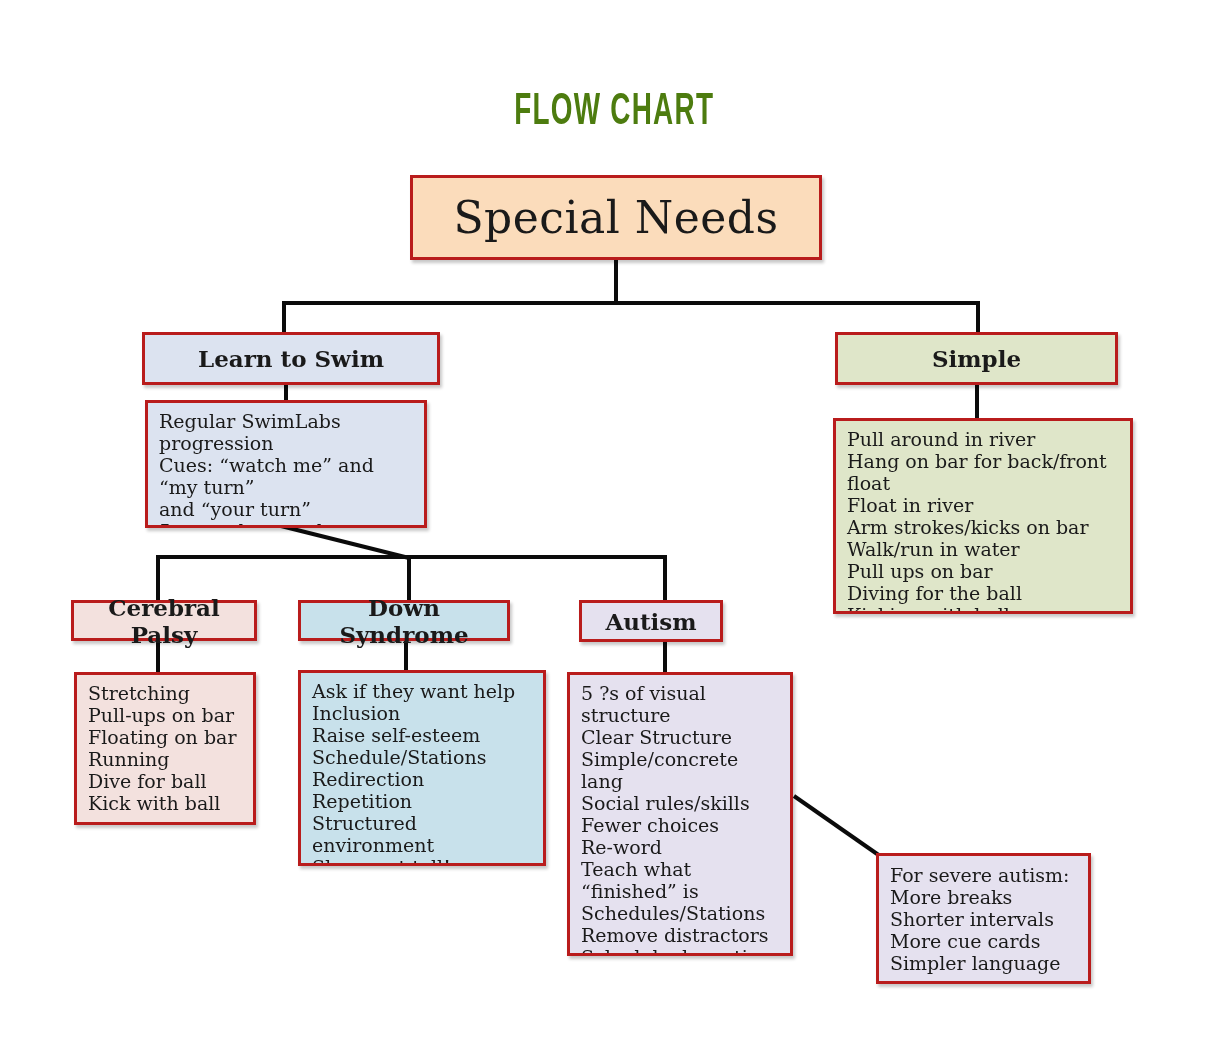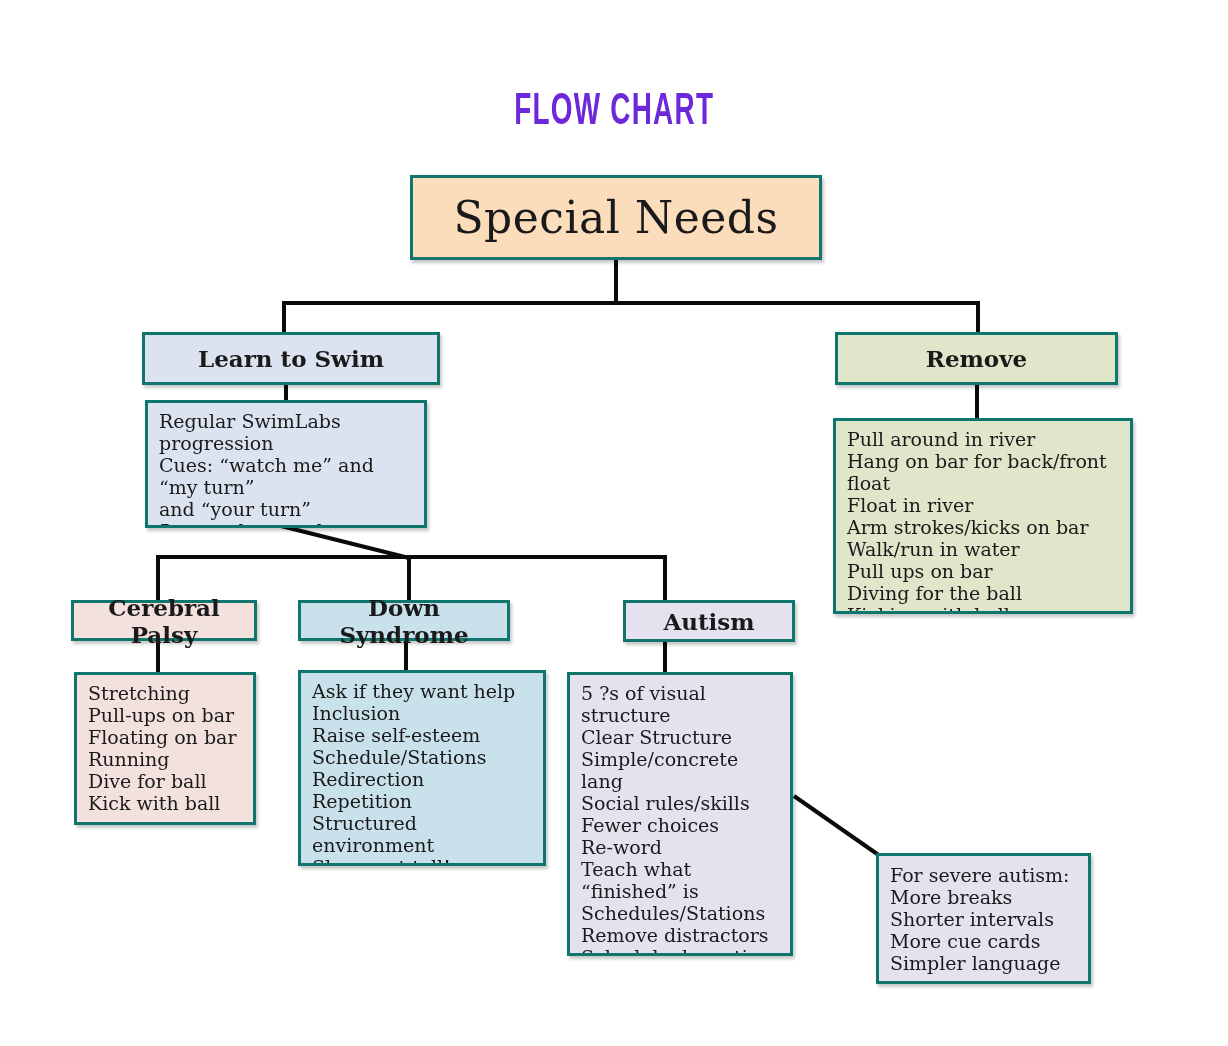--- a/index.html
+++ b/index.html
@@ -28,7 +28,7 @@
     font-weight: bold;
     font-size: 45px;
     line-height: 45px;
-    color: #6d28d9;
+    color: #4d7c0f;
     letter-spacing: 2px;
   }
   .title .squeeze {

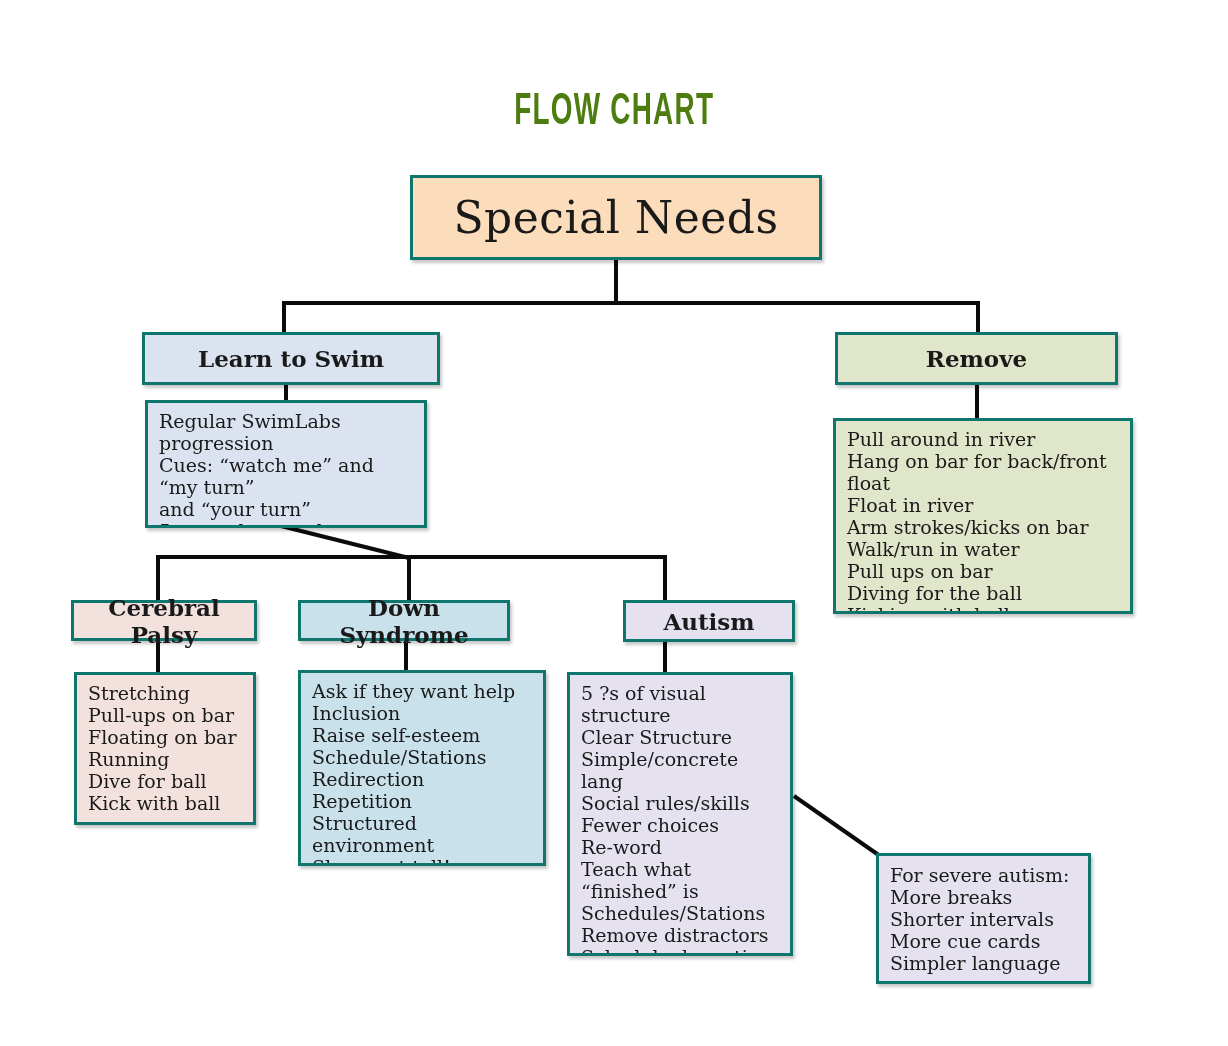--- a/index.html
+++ b/index.html
@@ -39,7 +39,7 @@
   }
   .node {
     position: absolute;
-    border: 3px solid #0f766e;
+    border: 3px solid #b91c1c;
     box-shadow: 2px 3px 3px rgba(0,0,0,0.22);
   }
   .hdr {

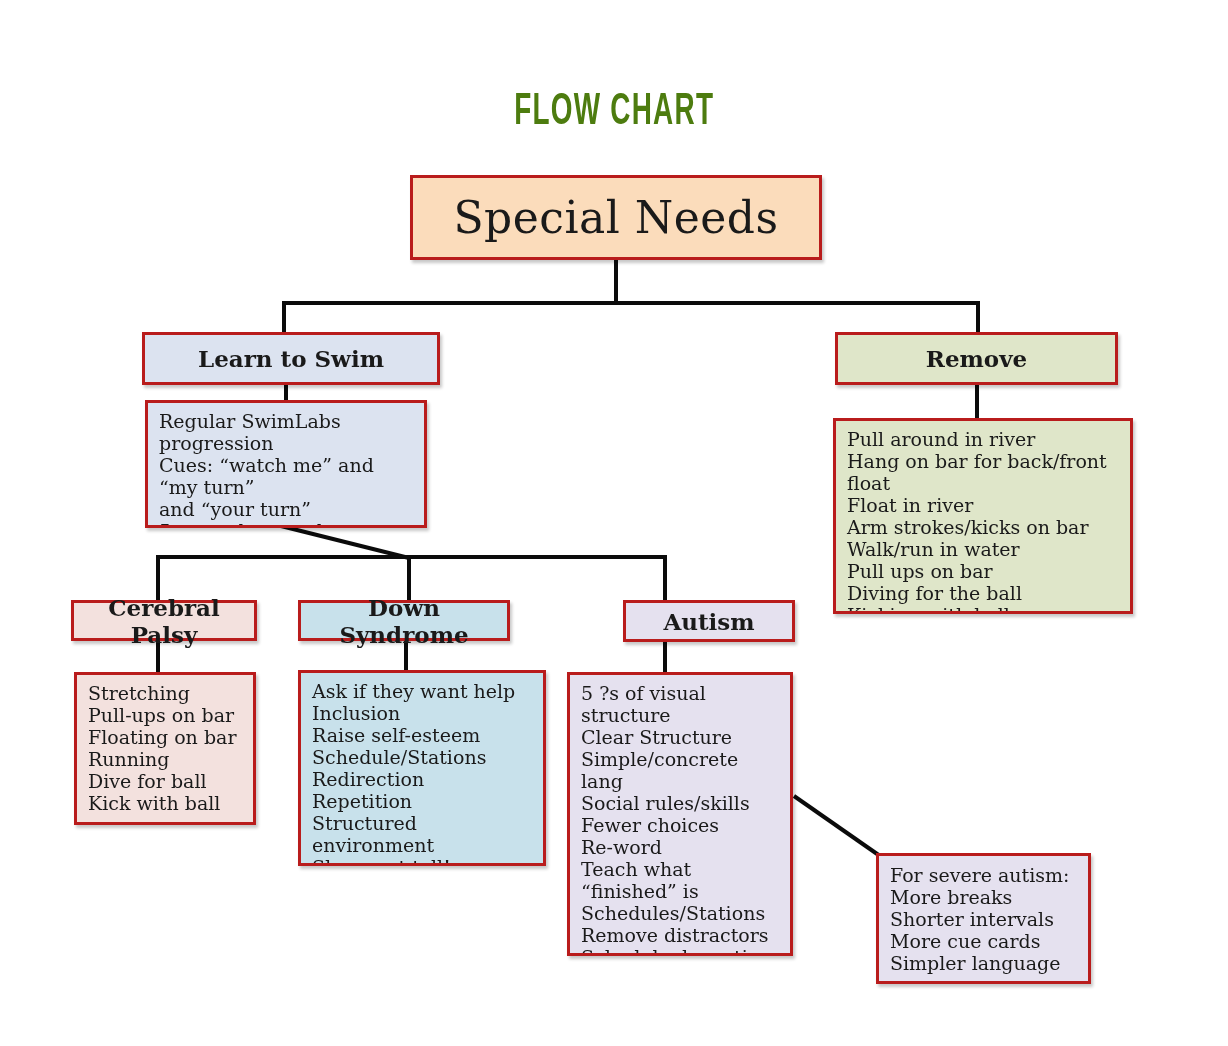--- a/index.html
+++ b/index.html
@@ -101,7 +101,7 @@
 Stations</div>
 
   <div class="node hdr hdr-lg" style="left: 835px; top: 332px; width: 283px; height: 53px; background-color: rgb(223, 230, 201);">
-    <span>Remove</span>
+    <span>Simple</span>
   </div>
   <div class="node body-box" style="left: 833px; top: 418px; width: 300px; height: 196px; background-color: rgb(223, 230, 201);">Pull around in river
 Hang on bar for back/front float

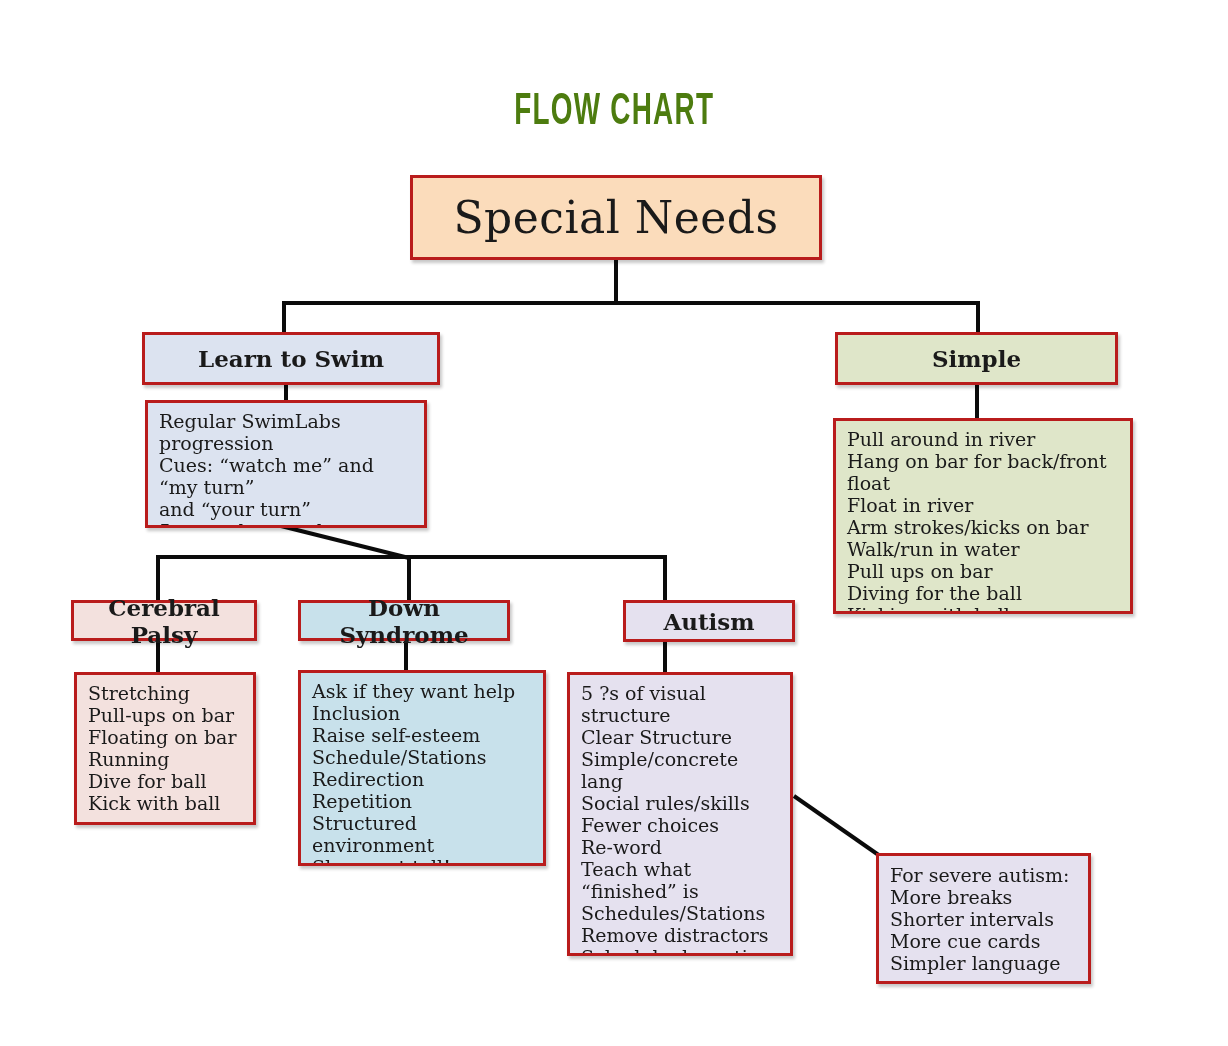--- a/index.html
+++ b/index.html
@@ -134,7 +134,7 @@
 Structured environment
 Show, not tell!</div>
 
-  <div class="node hdr hdr-sm" style="left: 579px; top: 600px; width: 172px; height: 42px; background-color: rgb(229, 225, 239); margin-left: 44px;">
+  <div class="node hdr hdr-sm" style="left: 579px; top: 600px; width: 144px; height: 42px; background-color: rgb(229, 225, 239);">
     <span>Autism</span>
   </div>
   <div class="node body-box" style="left: 567px; top: 672px; width: 226px; height: 284px; background-color: rgb(229, 225, 239);">5 ?s of visual structure

